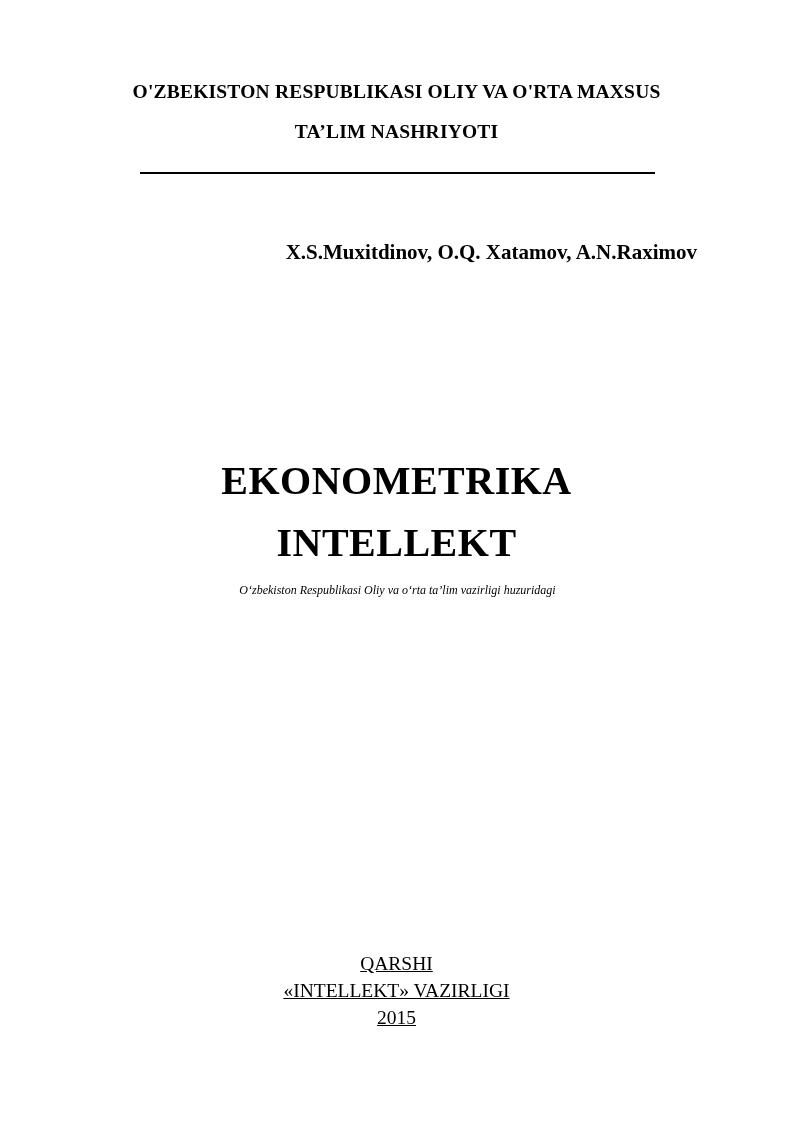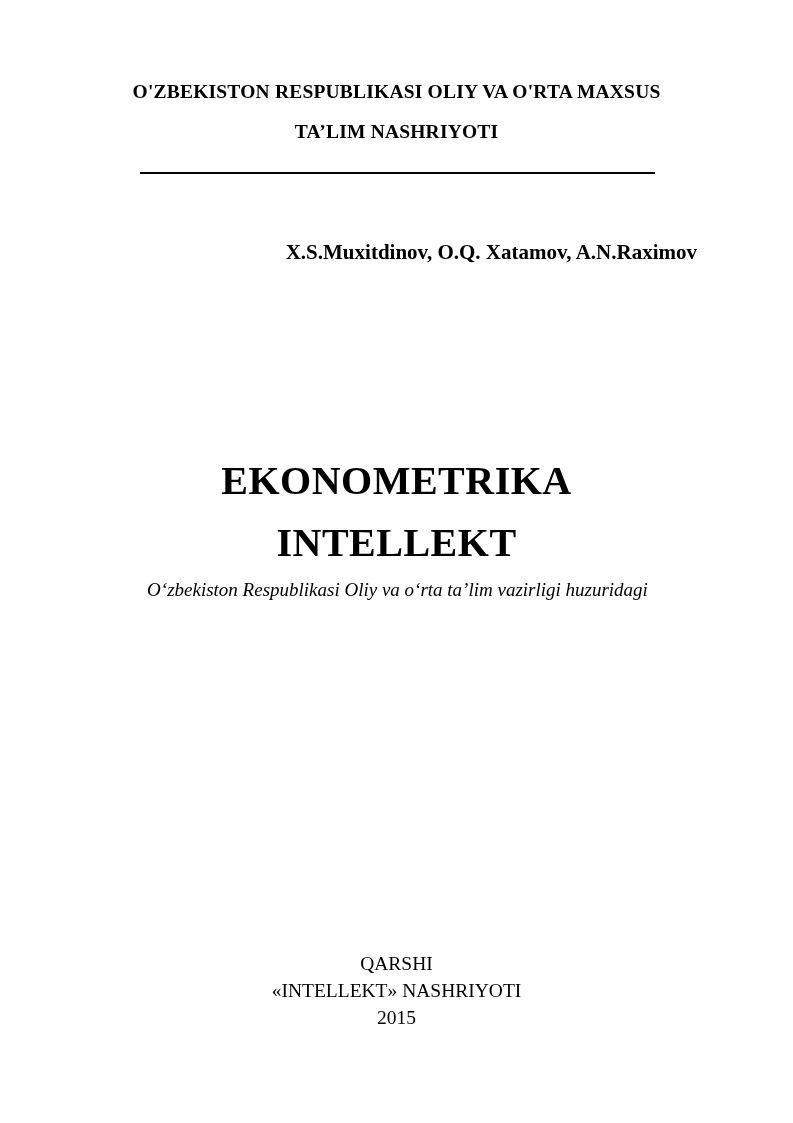--- a/index.html
+++ b/index.html
@@ -63,7 +63,7 @@
     width: 515px;
     text-align: center;
     font-style: italic;
-    font-size: 19px;
+    font-size: 12px;
     line-height: 28px;
   }
   .recommendation .r-line {

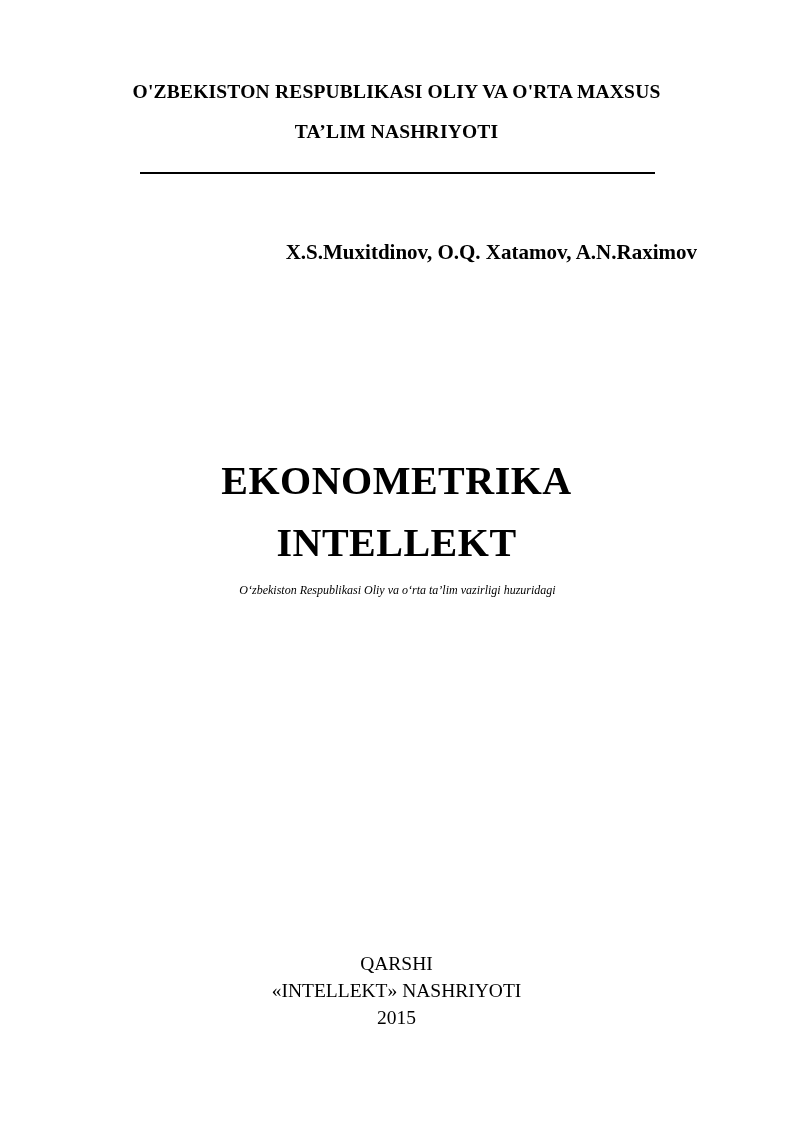--- a/index.html
+++ b/index.html
@@ -77,6 +77,7 @@
     text-align: center;
     font-size: 19.5px;
     line-height: 27px;
+    text-decoration: underline;
   }
   .imprint .i-line {
     display: block;

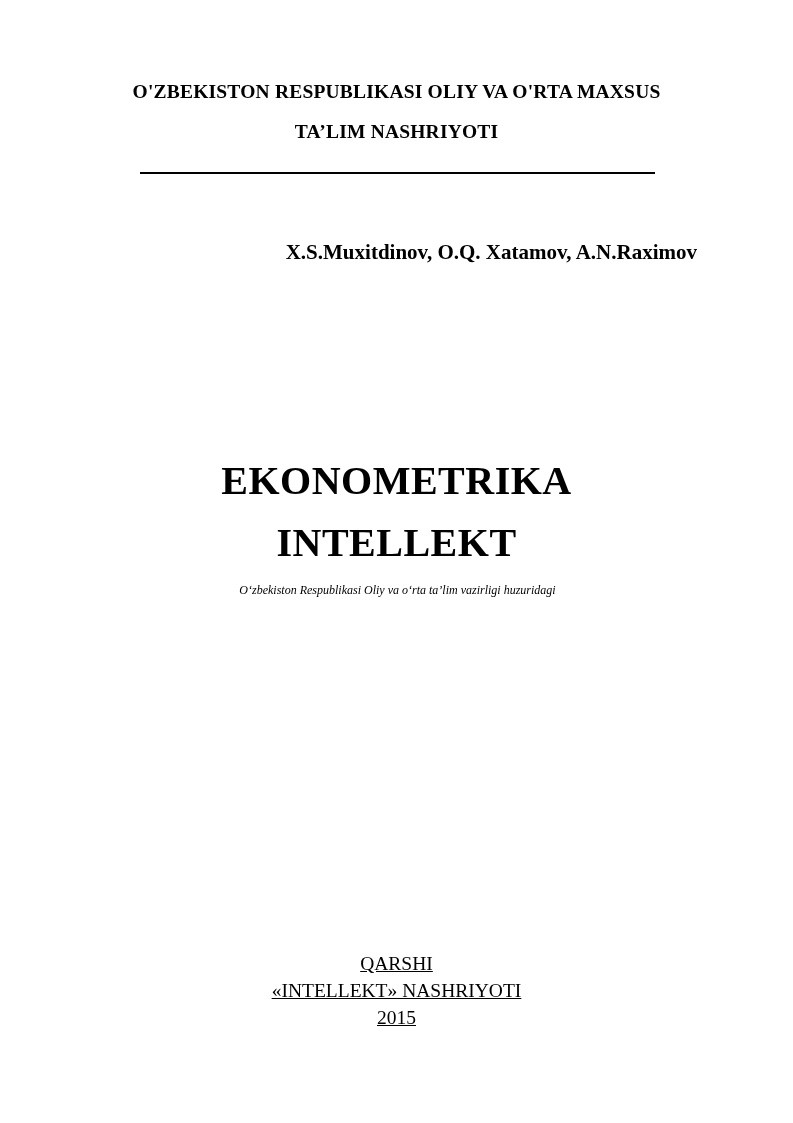--- a/index.html
+++ b/index.html
@@ -108,7 +108,7 @@
 
   <div class="imprint">
     <span class="i-line">QARSHI</span>
-    <span class="i-line">«INTELLEKT» NASHRIYOTI</span>
+    <span class="i-line">«INTELLEKT» VAZIRLIGI</span>
     <span class="i-line">2015</span>
   </div>
 

